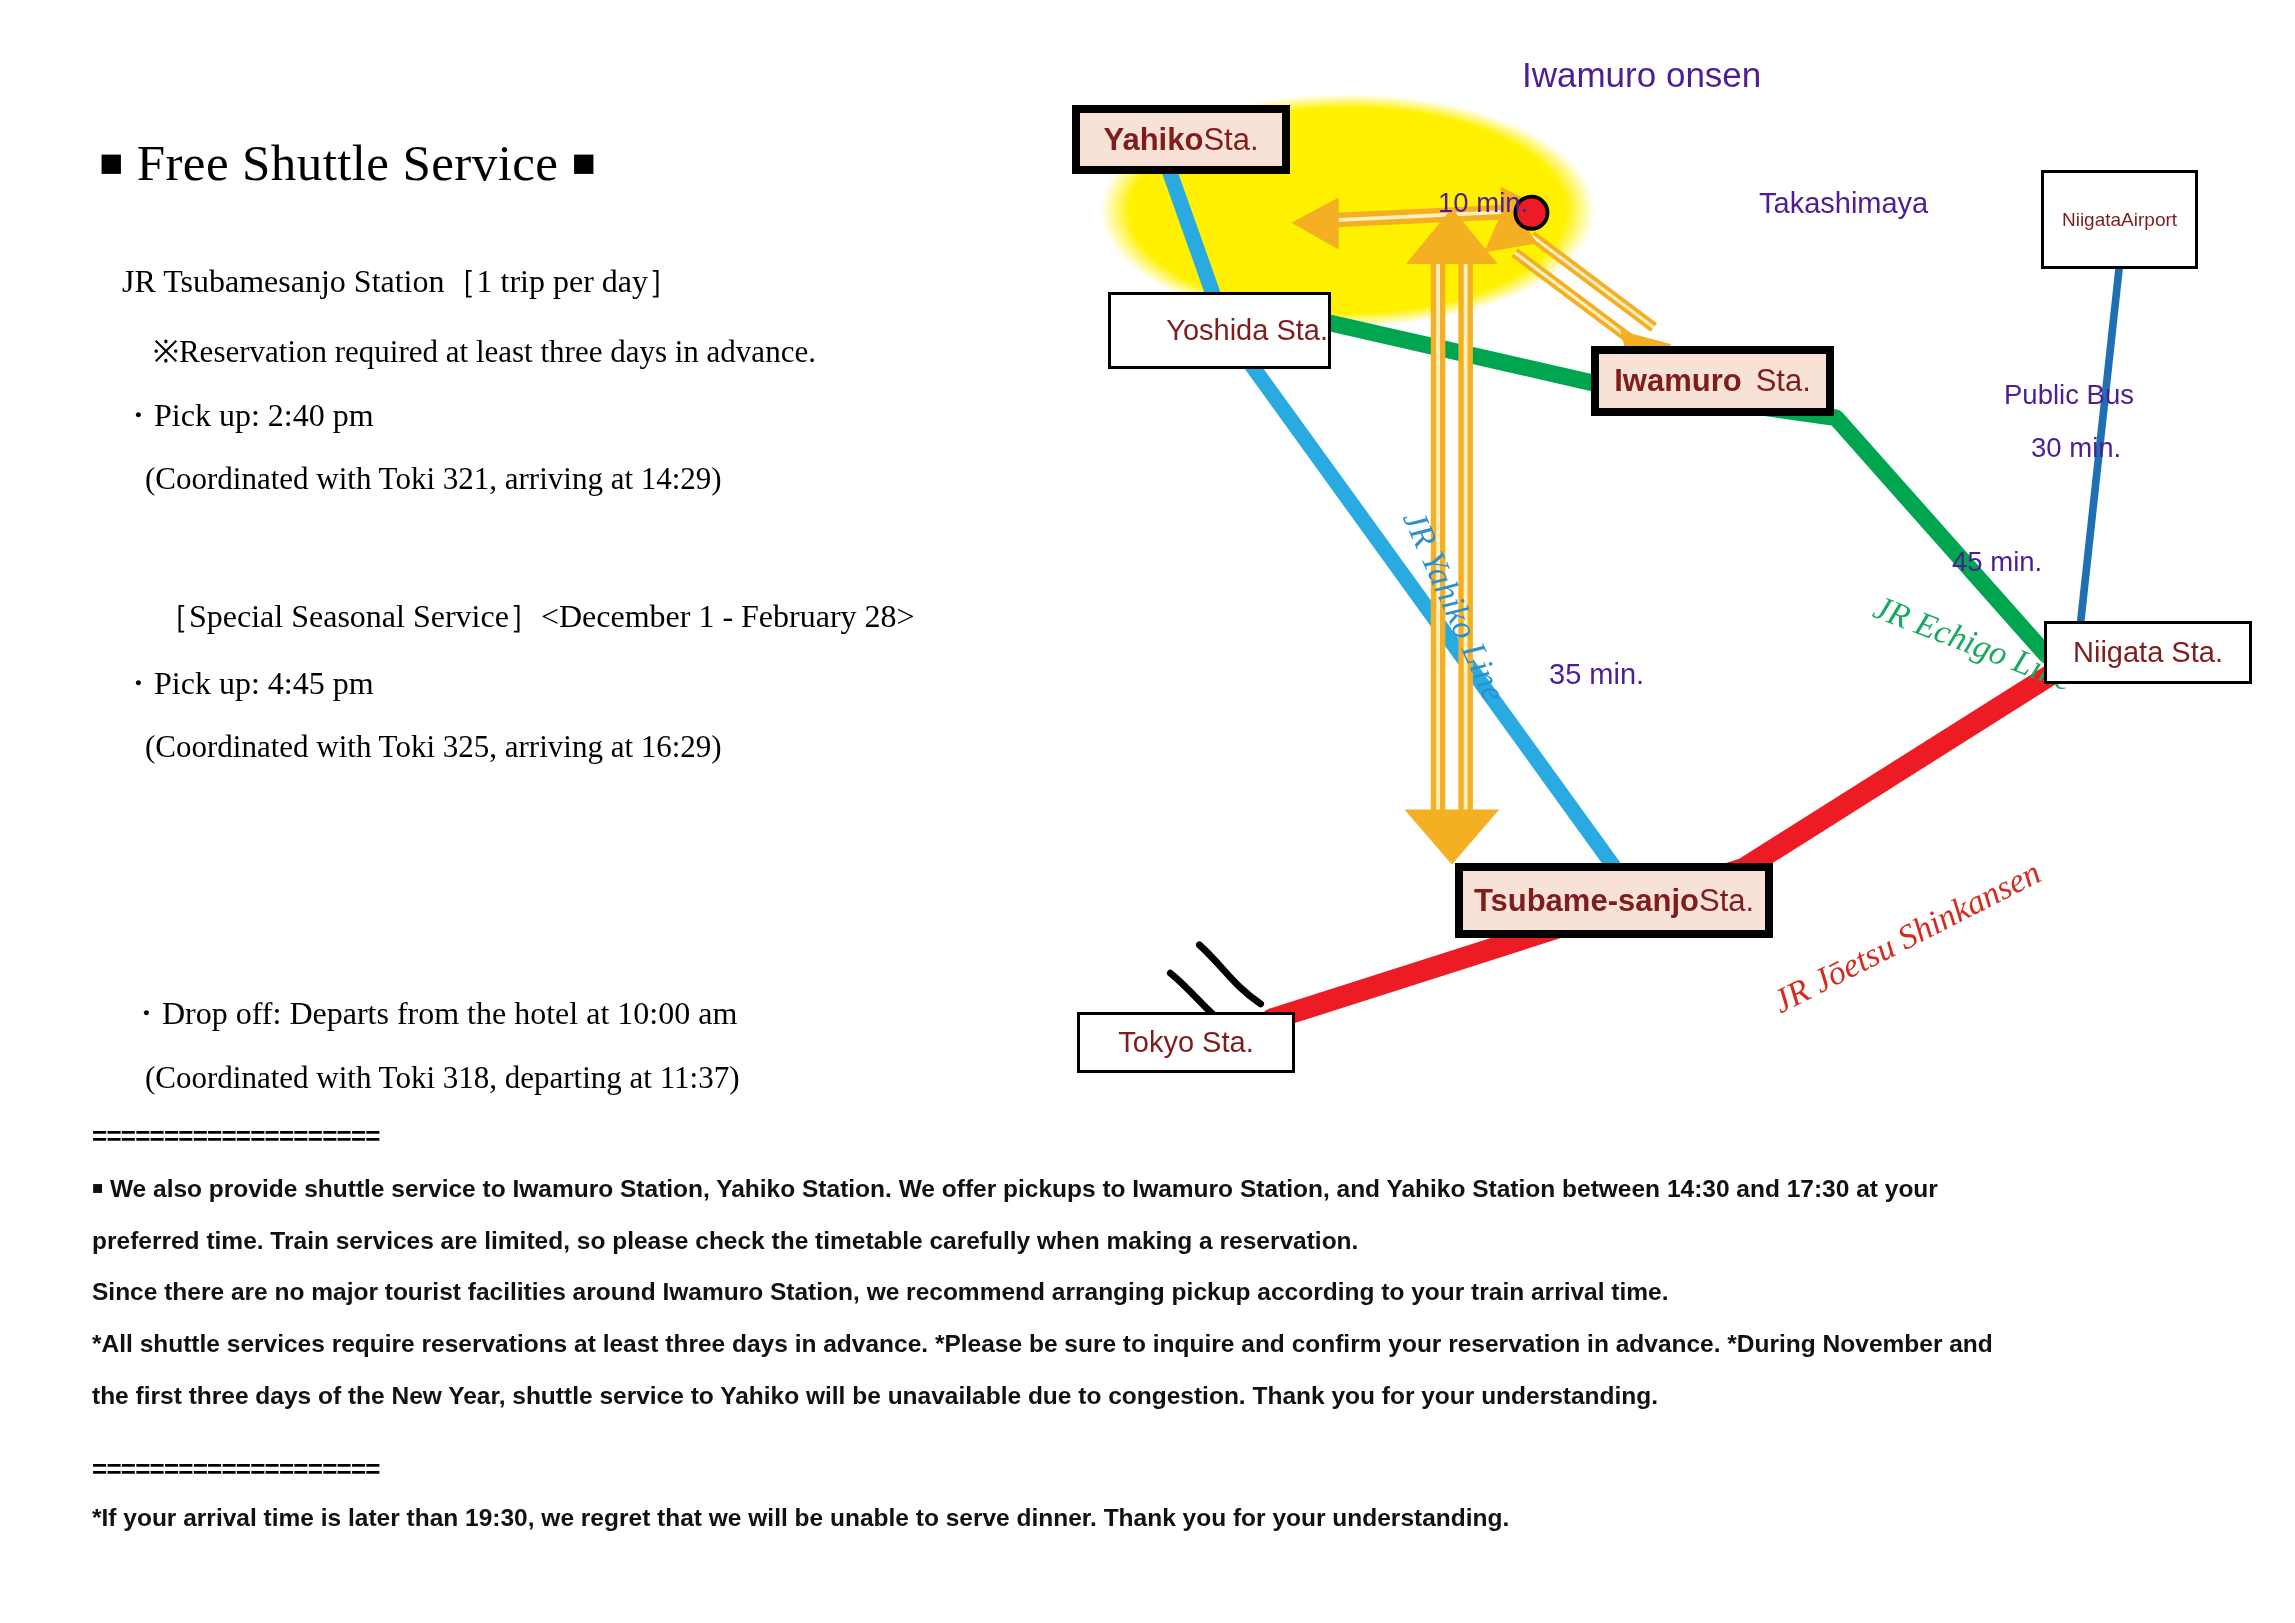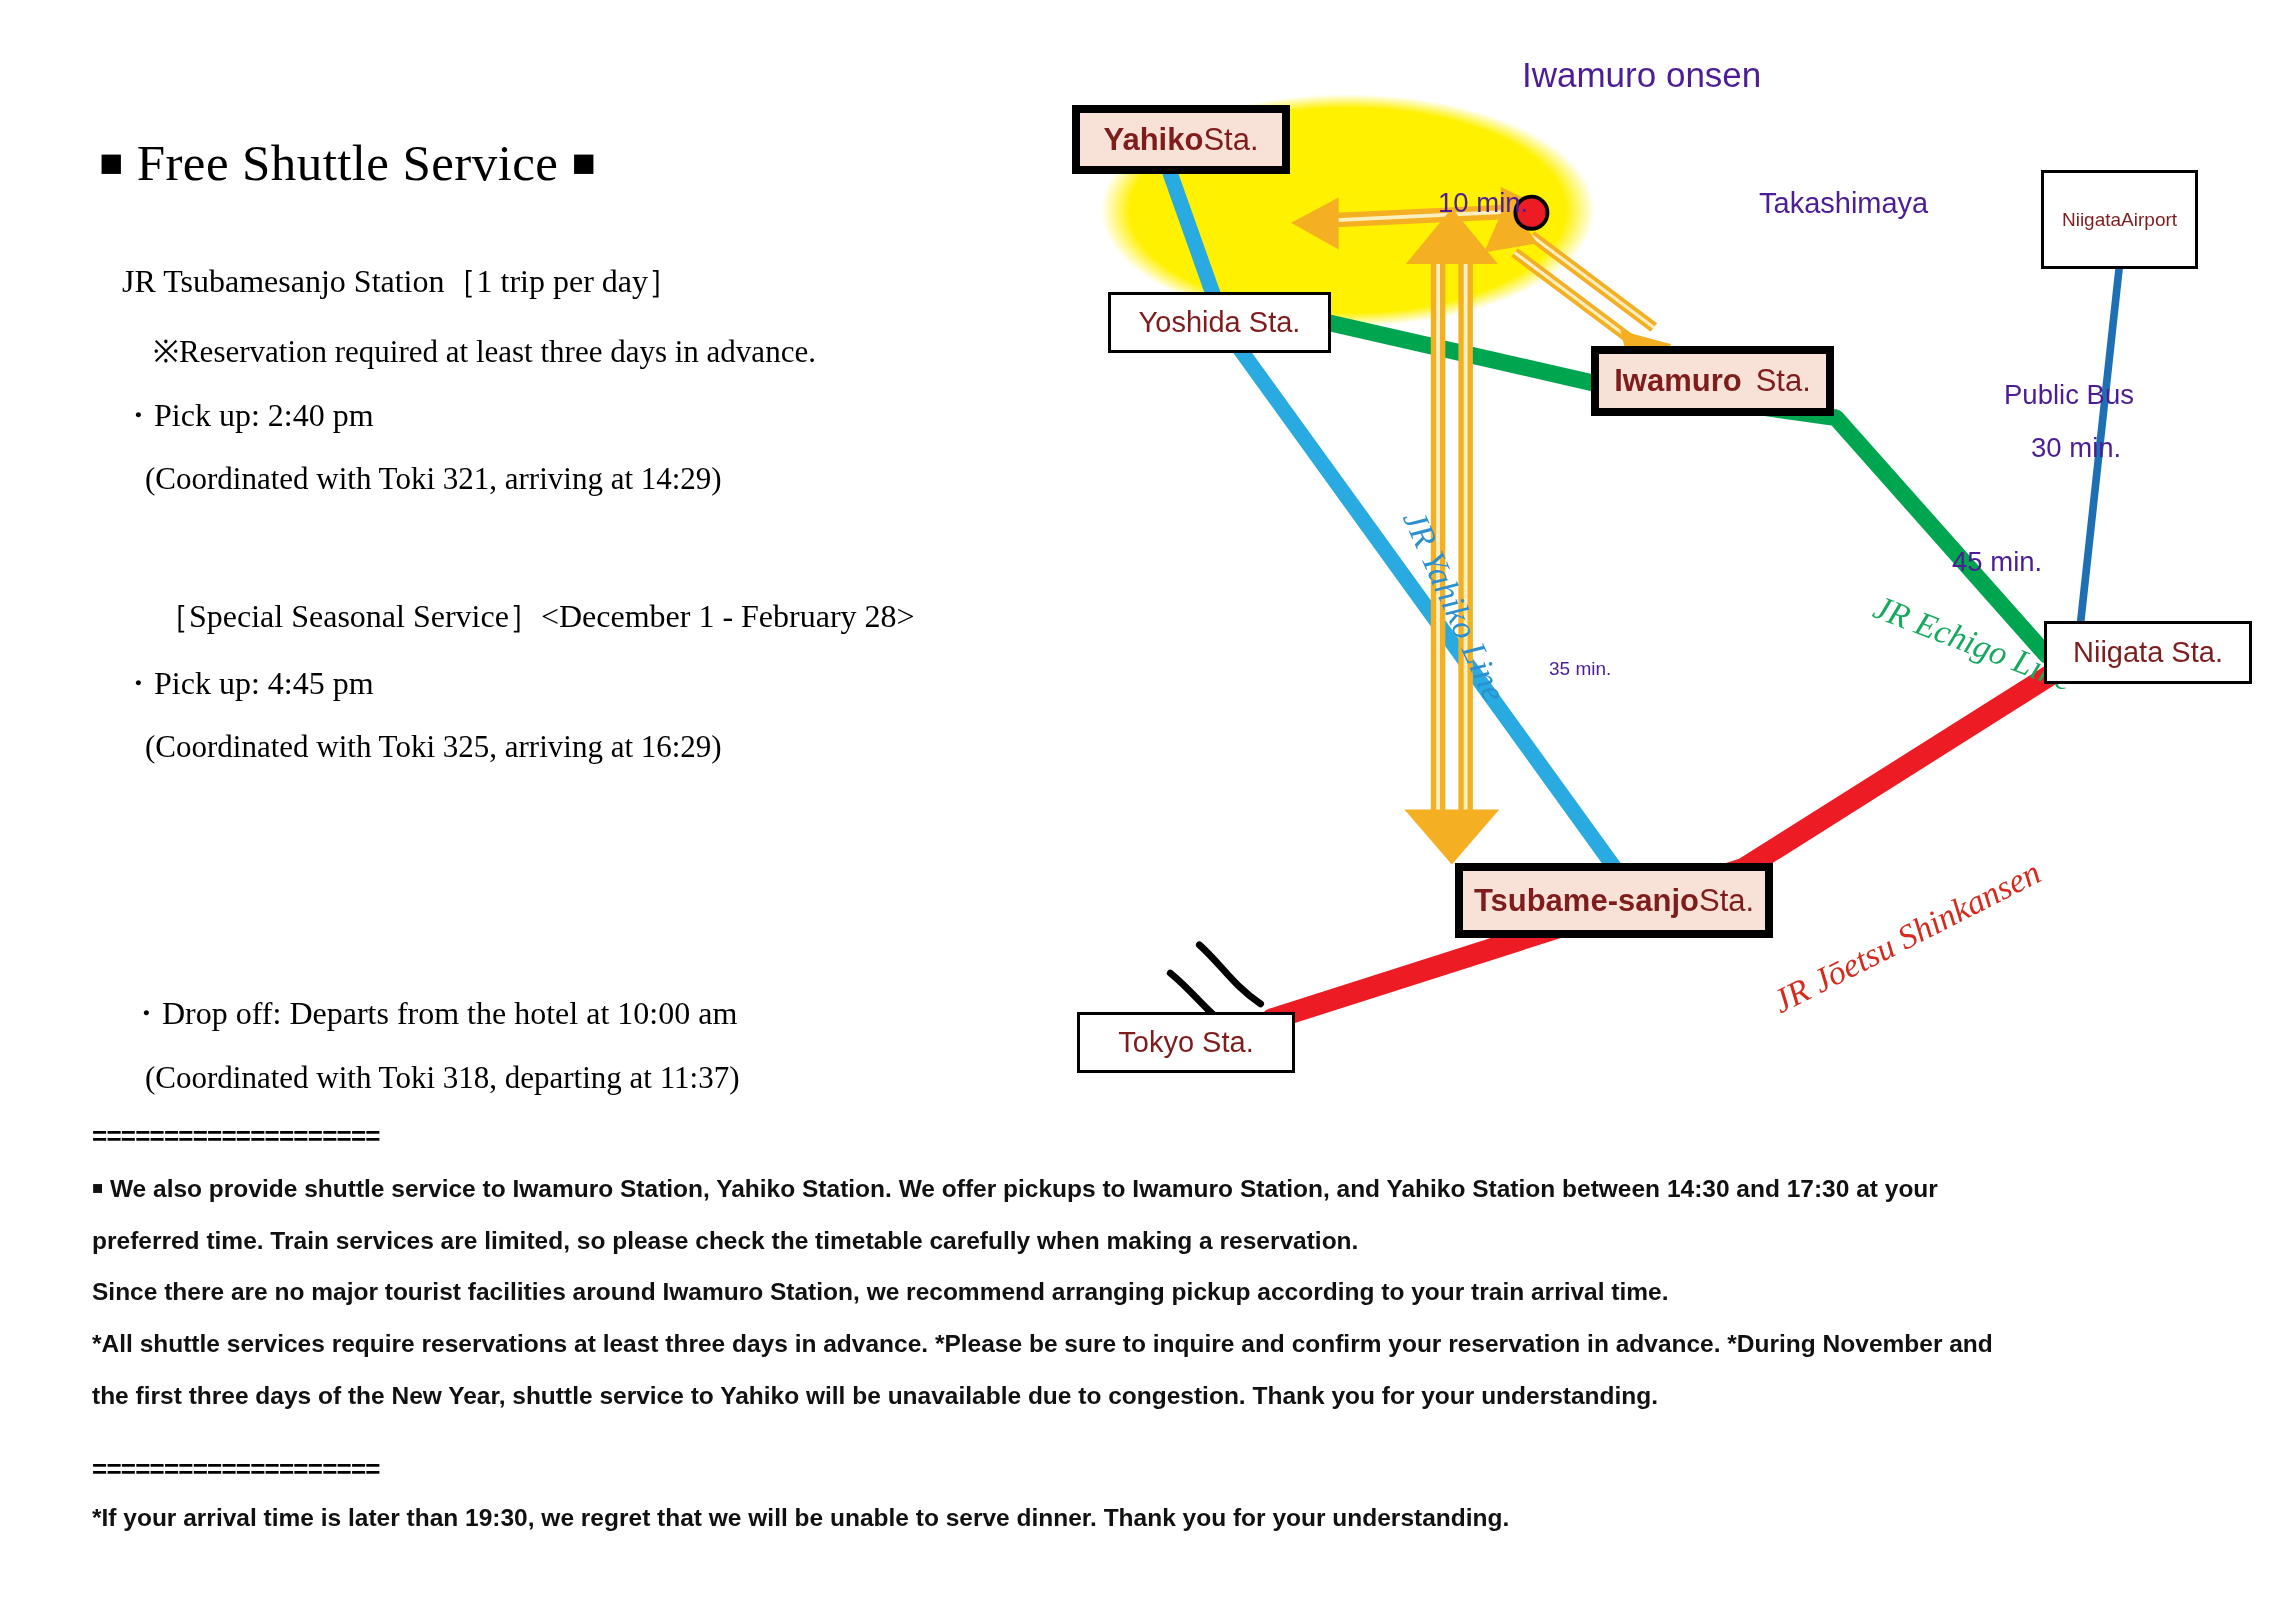--- a/index.html
+++ b/index.html
@@ -83,7 +83,7 @@
   .mbox .b{font-weight:700;}
 
   #box-yahiko  {left:93px;top:105px;width:218px;height:69px;font-size:31px;}
-  #box-yoshida {left:129px;top:292px;width:223px;height:61px;font-size:29px;}
+  #box-yoshida {left:129px;top:292px;width:223px;height:77px;font-size:29px;justify-content:flex-end;}
   #box-iwamuro {left:612px;top:346px;width:243px;height:70px;font-size:31px;gap:14px;}
   #box-tsubame {left:476px;top:863px;width:318px;height:75px;font-size:31px;}
   #box-niigata-sta{left:1065px;top:621px;width:208px;height:63px;font-size:29px;}

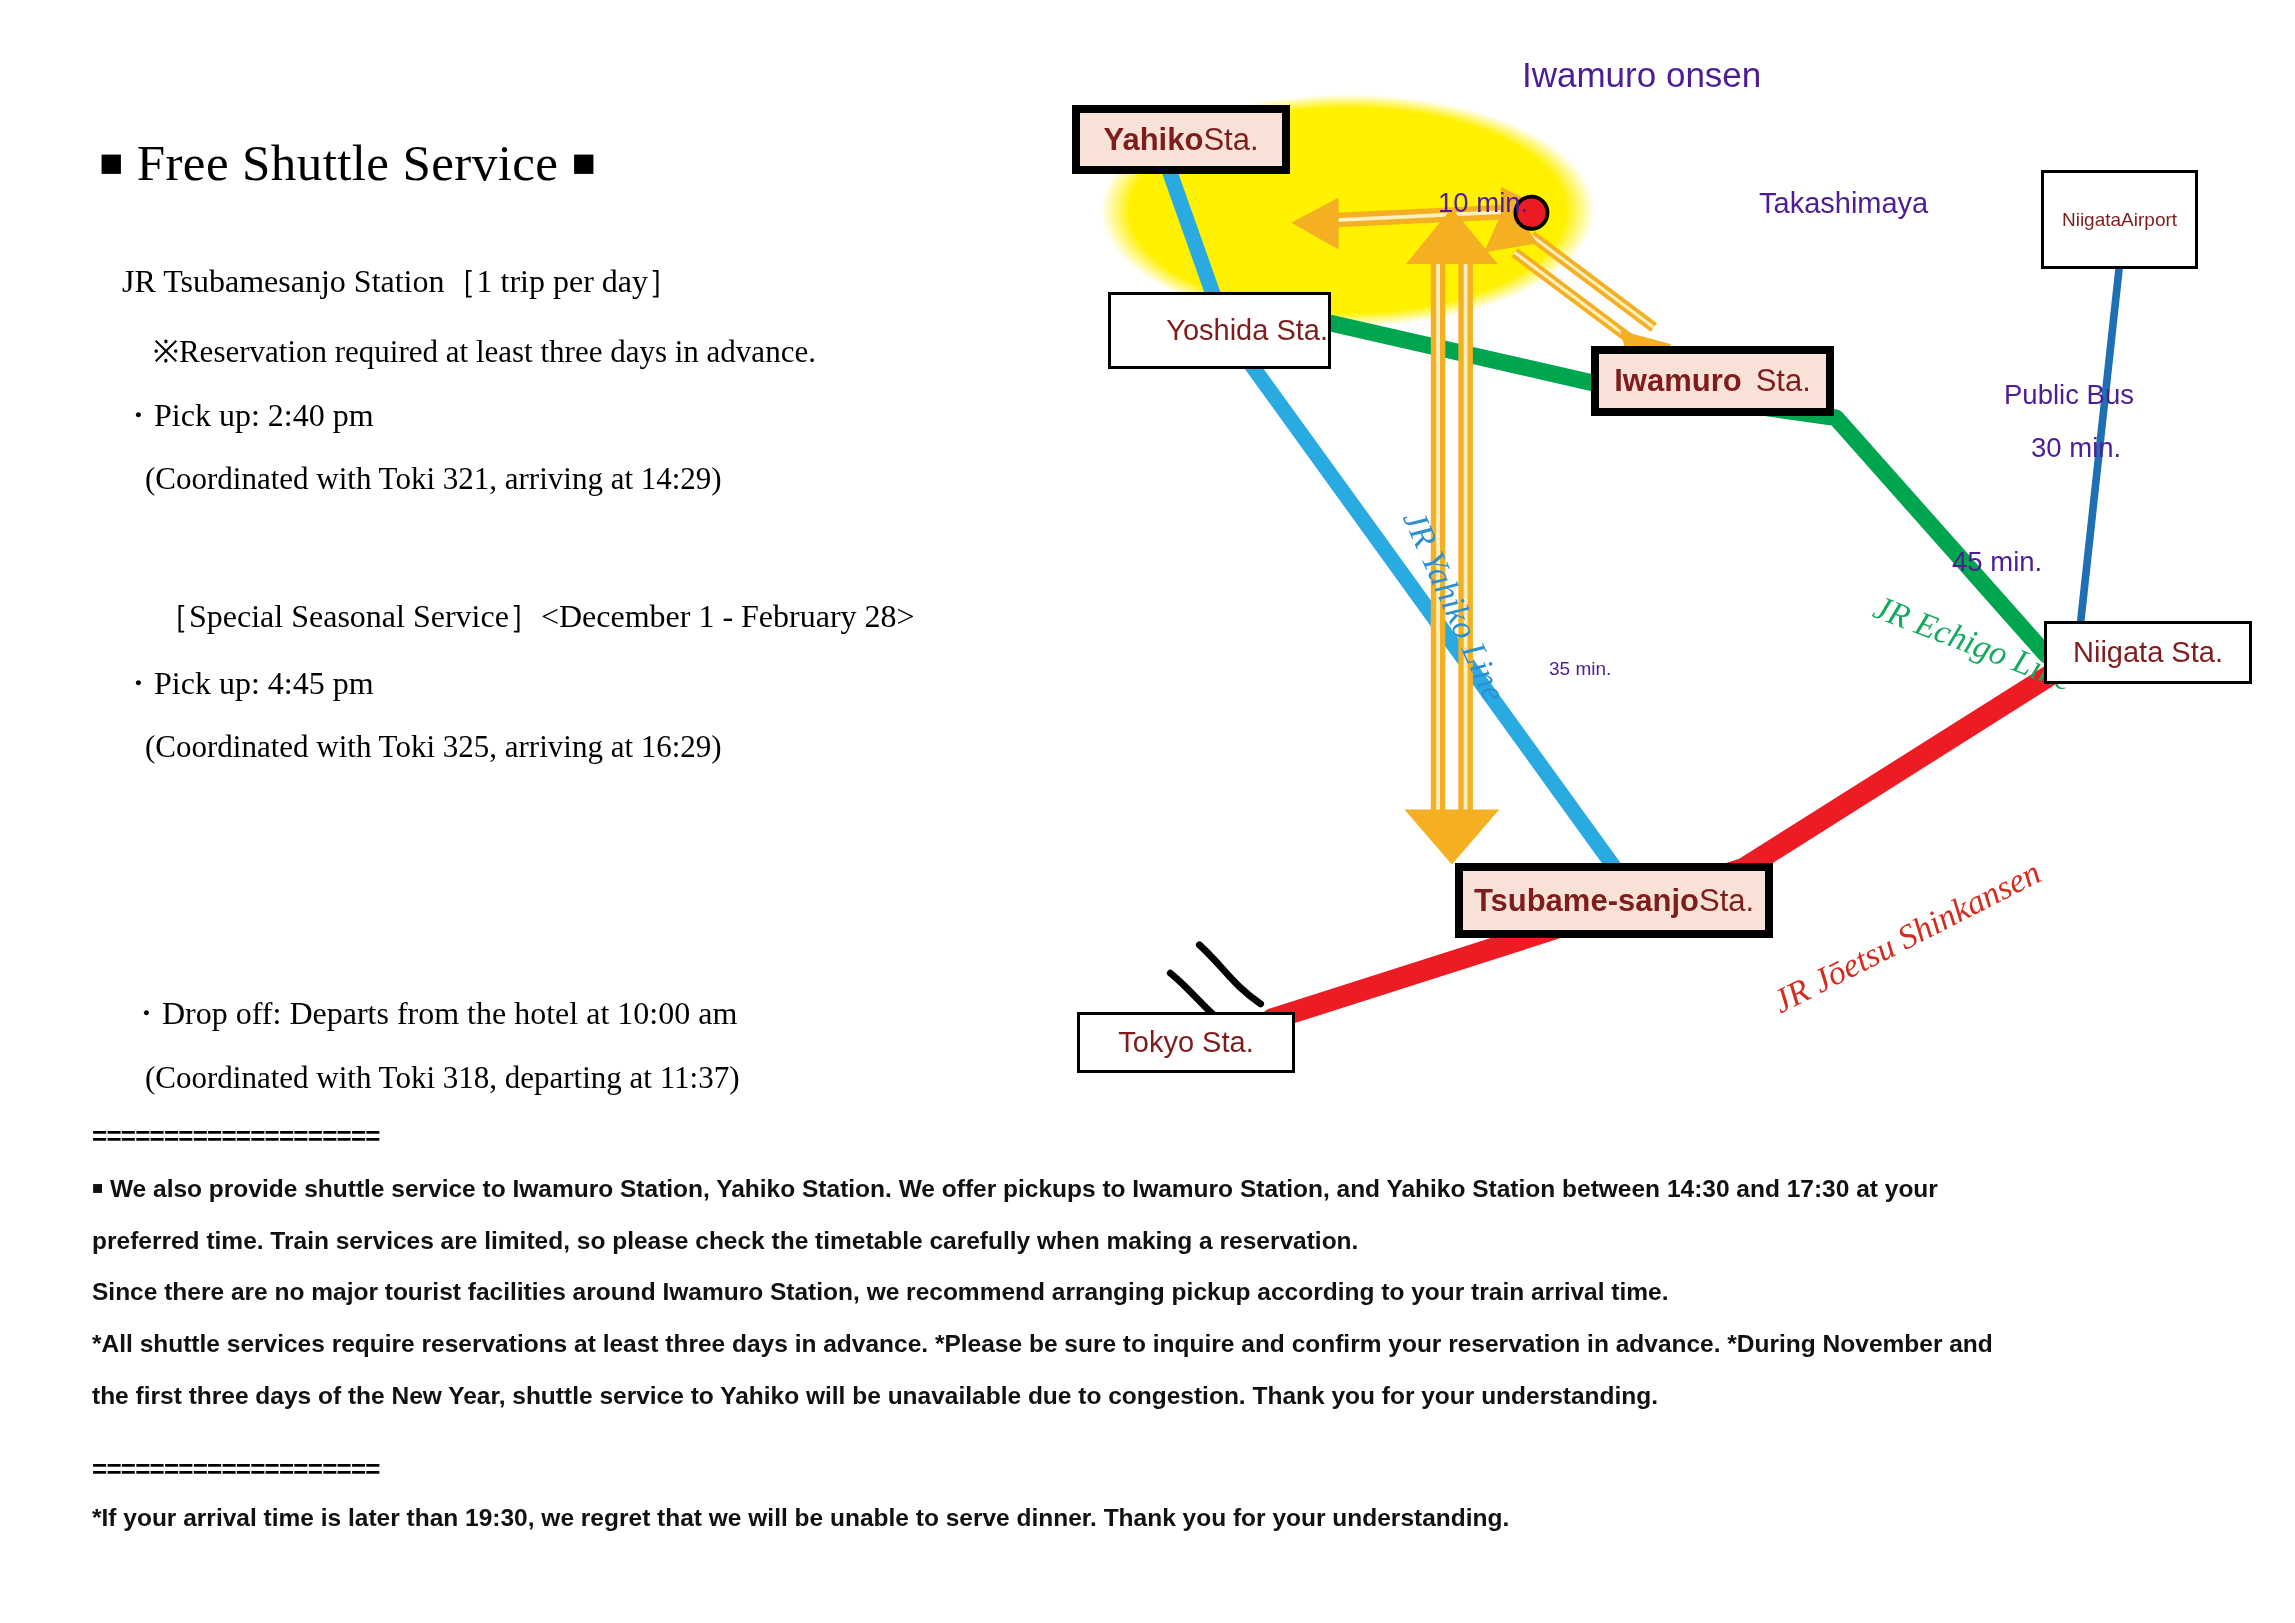--- a/index.html
+++ b/index.html
@@ -98,7 +98,7 @@
   #lbl-onsen     {left:543px;top:55px;font-size:35px;}
   #lbl-takashi   {left:780px;top:187px;font-size:29px;}
   #lbl-10min     {left:459px;top:187px;font-size:27.5px;}
-  #lbl-35min     {left:570px;top:658px;font-size:19px;}
+  #lbl-35min     {left:570px;top:658px;font-size:29px;}
   #lbl-45min     {left:973px;top:546px;font-size:27.5px;}
   #lbl-bus       {left:1025px;top:379px;font-size:27.5px;}
   #lbl-bus-min   {left:1052px;top:432px;font-size:27.5px;}

